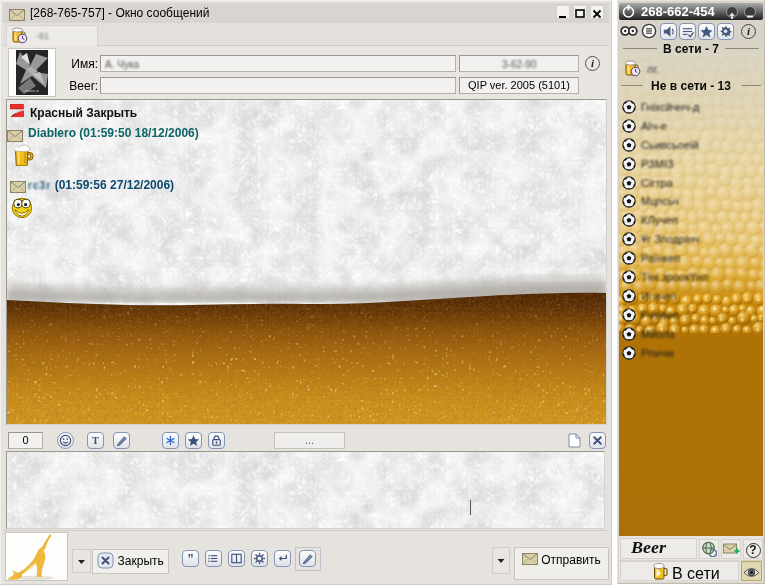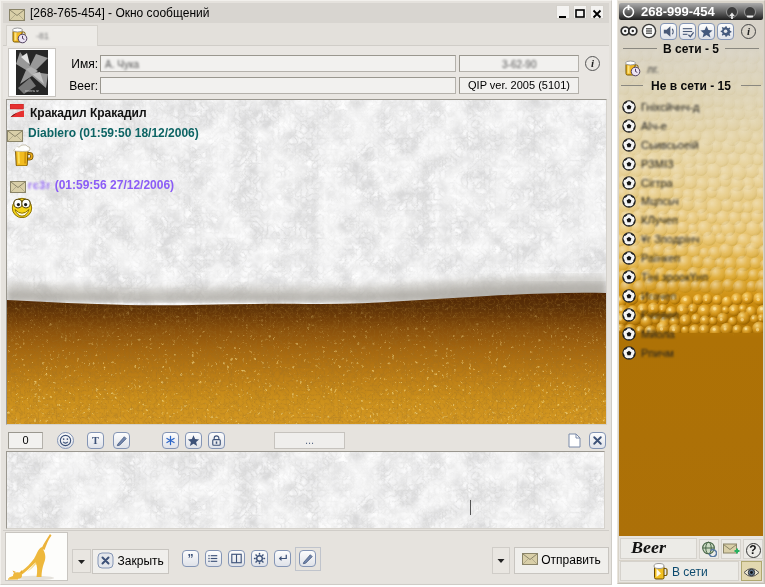--- a/index.html
+++ b/index.html
@@ -15,7 +15,7 @@
       <path d="M1,1 L8,6.5 L15,1" fill="none" stroke="#8a8468"></path>
       <path d="M1,11 L6,6 M15,11 L10,6" fill="none" stroke="#b5ad8c"></path>
     </svg></div>
-<div class="abs" style="left:30px;top:6px;font-size:12px;color:#000">[268-765-454] - Окно сообщений</div>
+<div class="abs" style="left:30px;top:6px;font-size:12px;color:#000">[268-765-757] - Окно сообщений</div>
 <div class="abs" style="left:556px;top:5px;width:14px;height:14px;background:#f4f3f1;border:1px solid #d5d2cc"><svg width="12" height="12">
       <rect x="2" y="8" width="7" height="2" fill="#000"></rect>
     </svg></div>

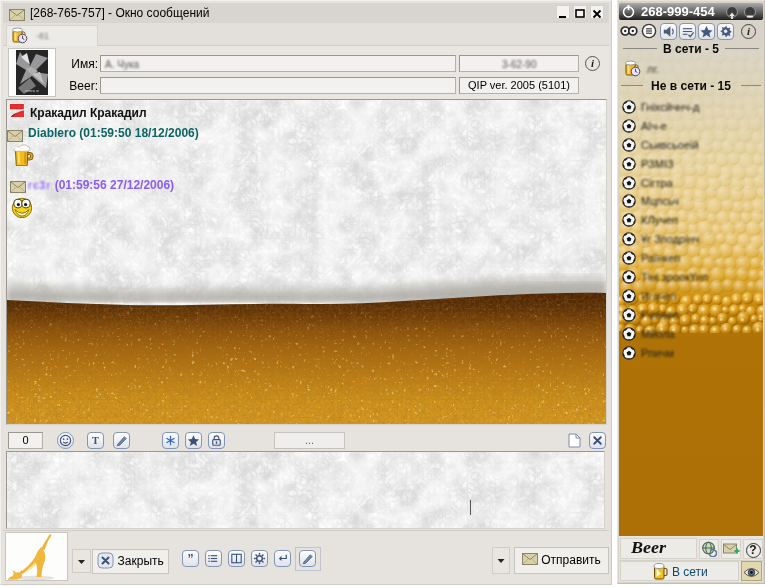--- a/index.html
+++ b/index.html
@@ -334,7 +334,7 @@
       <circle cx="8" cy="8.5" r="5.3" fill="none" stroke="#fff" stroke-width="1.7"></circle>
       <line x1="8" y1="1" x2="8" y2="6.5" stroke="#fff" stroke-width="2"></line>
     </svg></div>
-<div class="abs" style="left:641px;top:4px;font-size:13px;font-weight:bold;color:#fff">268-999-454</div>
+<div class="abs" style="left:641px;top:4px;font-size:13px;font-weight:bold;color:#fff">268-662-454</div>
 <div class="abs" style="left:726px;top:6px;width:12px;height:12px;border-radius:50%;background:#3c3c3c;border:1px solid #999"><svg width="10" height="10">
       <path d="M5,1.5 L7.8,5 L5.9,5 L5.9,8 L4.1,8 L4.1,5 L2.2,5 Z" fill="#e8e8e8"></path>
     </svg></div>

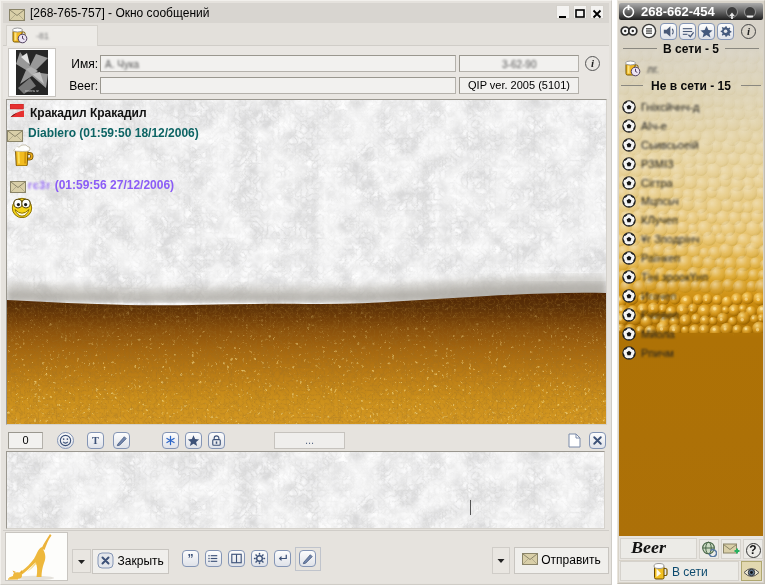--- a/index.html
+++ b/index.html
@@ -815,7 +815,7 @@
       <rect x="0" y="293" width="146" height="204" fill="url(#pbg)"></rect>
       <rect width="146" height="298" filter="url(#pnoise)" opacity="0.5"></rect>
     </svg></div>
-<div class="abs" style="left:619px;top:42px;width:144px;text-align:center;font-size:12px;font-weight:bold;color:#0a0a0a">В сети - 5</div>
+<div class="abs" style="left:619px;top:42px;width:144px;text-align:center;font-size:12px;font-weight:bold;color:#0a0a0a">В сети - 7</div>
 <div class="hl" style="left:623px;top:48px;width:34px"></div>
 <div class="hl" style="left:725px;top:48px;width:34px"></div>
 <div class="abs" style="left:624px;top:60px"><svg width="17" height="17" viewBox="0 0 17 17">

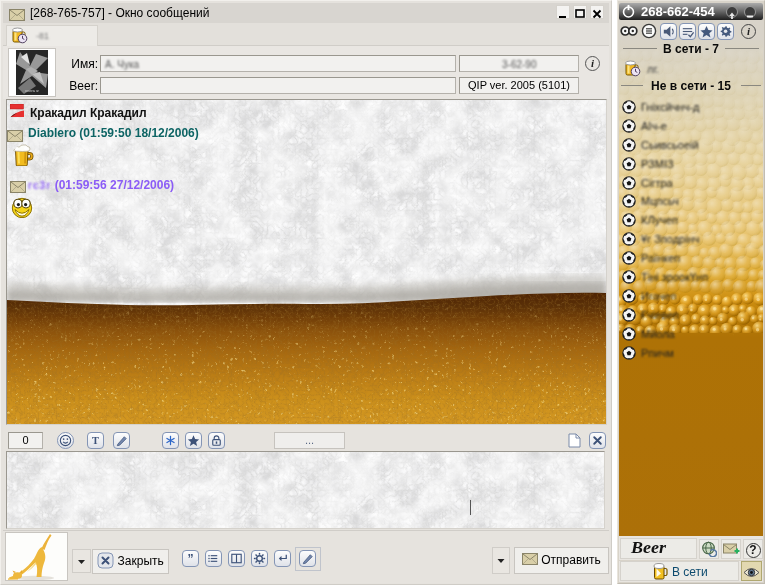--- a/index.html
+++ b/index.html
@@ -828,7 +828,7 @@
       <line x1="11.5" y1="11.5" x2="13.3" y2="12.4" stroke="#504060"></line>
     </svg></div>
 <div class="abs" style="left:647px;top:63px;font-size:11px;color:#444;filter:blur(1.2px)">лг.</div>
-<div class="abs" style="left:619px;top:79px;width:144px;text-align:center;font-size:12px;font-weight:bold;color:#0a0a0a">Не в сети - 15</div>
+<div class="abs" style="left:619px;top:79px;width:144px;text-align:center;font-size:12px;font-weight:bold;color:#0a0a0a">Не в сети - 13</div>
 <div class="hl" style="left:621px;top:85px;width:22px"></div>
 <div class="hl" style="left:741px;top:85px;width:20px"></div>
 <div class="abs" style="left:622px;top:100px"><svg width="14" height="14" viewBox="0 0 14 14">

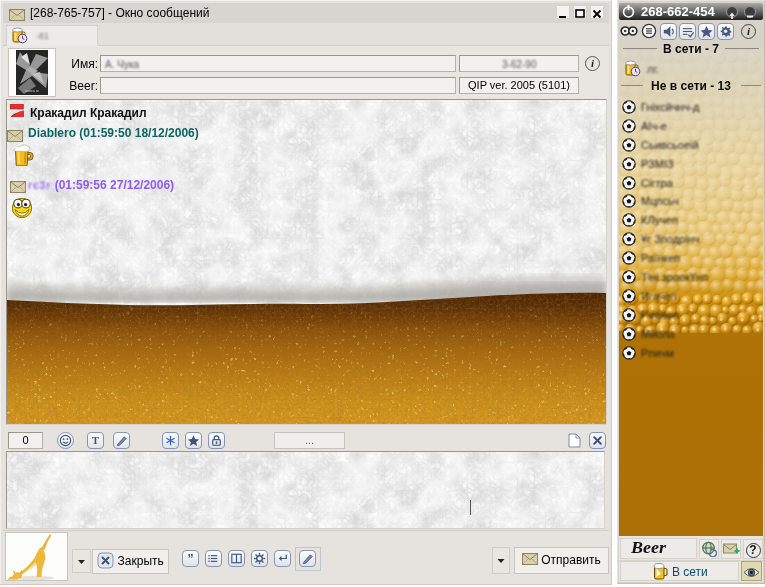--- a/index.html
+++ b/index.html
@@ -157,7 +157,7 @@
       <path d="M0.5,13 L14,13 L14,6.5 C9,7 4,9.5 0.5,13 Z" fill="#e63030"></path>
       <path d="M0.5,13.5 L7,9 C4.5,9.8 2,11.3 0.5,13.5 Z" fill="#401010"></path>
     </svg></div>
-<div class="abs" style="left:30px;top:106px;font-size:12px;font-weight:bold;color:#111">Кракадил Кракадил</div>
+<div class="abs" style="left:30px;top:106px;font-size:12px;font-weight:bold;color:#111">Красный Закрыть</div>
 <div class="abs" style="left:7px;top:128px"><svg width="16" height="12" viewBox="0 0 16 12">
       <rect x="0.5" y="0.5" width="15" height="11" fill="#d9cfa8" stroke="#8a8468"></rect>
       <path d="M1,1 L8,6.5 L15,1" fill="none" stroke="#8a8468"></path>

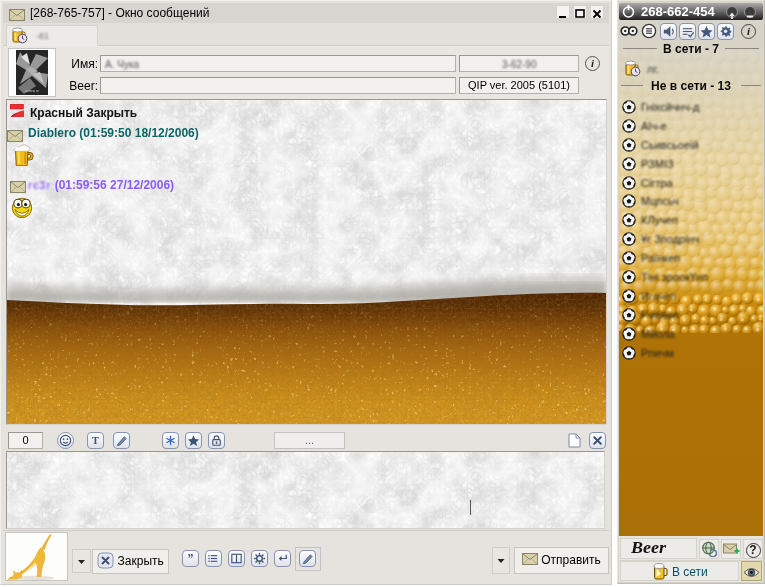--- a/index.html
+++ b/index.html
@@ -178,7 +178,7 @@
       <path d="M1,1 L8,6.5 L15,1" fill="none" stroke="#8a8468"></path>
       <path d="M1,11 L6,6 M15,11 L10,6" fill="none" stroke="#b5ad8c"></path>
     </svg></div>
-<div class="abs" style="left:28px;top:178px;font-size:12px;font-weight:bold;color:#8b5cf6"><span style="filter:blur(0.8px);letter-spacing:1px;font-size:10px">гс3г</span> (01:59:56 27/12/2006)</div>
+<div class="abs" style="left:28px;top:178px;font-size:12px;font-weight:bold;color:#0c4a6e"><span style="filter:blur(0.8px);letter-spacing:1px;font-size:10px">гс3г</span> (01:59:56 27/12/2006)</div>
 <div class="abs" style="left:11px;top:196px"><svg width="22" height="22" viewBox="0 0 22 22">
       <circle cx="11" cy="12" r="9.7" fill="#f6d418" stroke="#8a7000"></circle>
       <ellipse cx="7" cy="7.6" rx="4.2" ry="4.4" fill="#fff" stroke="#5a4a10" stroke-width="1.1"></ellipse>

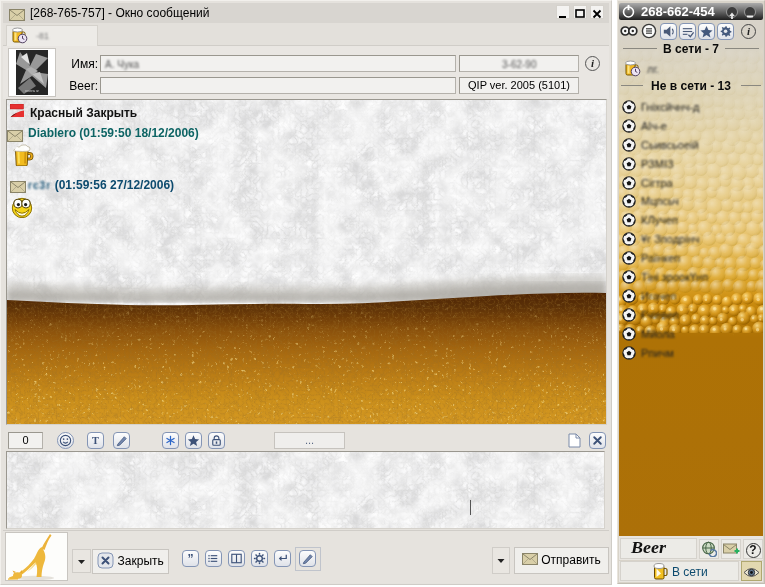--- a/index.html
+++ b/index.html
@@ -323,7 +323,7 @@
 <div class="abs" style="left:492px;top:547px;width:18px;height:27px;background:#e9e6e1;border:1px solid #d0cdc8"><svg width="16" height="25">
       <path d="M4.5,11 h7 l-3.5,4 Z" fill="#222"></path>
     </svg></div>
-<div class="abs" style="left:514px;top:547px;width:95px;height:27px;background:#f0efec;border:1px solid #c8c5c0;font-size:12px;color:#000;text-align:center;line-height:25px"><span style="vertical-align:-1px;display:inline-block;margin-right:3px"><svg width="16" height="12" viewBox="0 0 16 12">
+<div class="abs" style="left:514px;top:547px;width:95px;height:33px;background:#f0efec;border:1px solid #c8c5c0;font-size:12px;color:#000;text-align:center;line-height:25px"><span style="vertical-align:-1px;display:inline-block;margin-right:3px"><svg width="16" height="12" viewBox="0 0 16 12">
         <rect x="0.5" y="0.5" width="15" height="11" fill="#d9cfa8" stroke="#8a8468"></rect>
         <path d="M1,1 L8,6.5 L15,1" fill="none" stroke="#8a8468"></path>
         <path d="M1,11 L6,6 M15,11 L10,6" fill="none" stroke="#b5ad8c"></path>

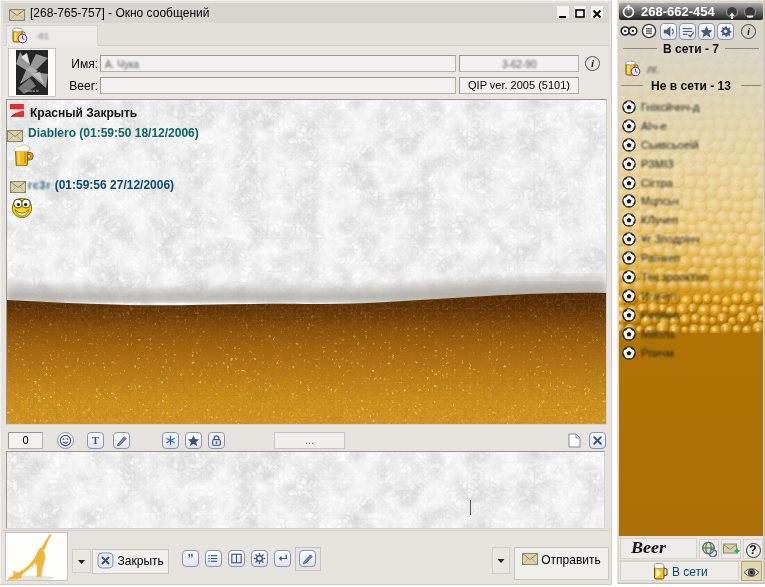--- a/index.html
+++ b/index.html
@@ -1092,7 +1092,7 @@
       <path d="M3.5,6.5 l4.5,5 l-4.5,3.5 Z" fill="#fff" opacity="0.9"></path>
       <ellipse cx="6" cy="4" rx="5" ry="2.5" fill="#fff" stroke="#999"></ellipse>
     </svg></div>
-<div class="abs" style="left:672px;top:565px;font-size:12px;color:#0c4a6e">В сети</div>
+<div class="abs" style="left:672px;top:565px;font-size:16px;color:#000000">В сети</div>
 <div class="abs" style="left:741px;top:561px;width:21px;height:20px;background:#e2d8b0;border:1px solid #b0a870;text-align:center;padding-top:3px"><svg width="17" height="13" viewBox="0 0 17 13">
       <path d="M1,6.5 Q8.5,-1.5 16,6.5 Q8.5,14.5 1,6.5 Z" fill="#ece8d4" stroke="#555"></path>
       <circle cx="8.5" cy="6.5" r="3.2" fill="#607890" stroke="#333"></circle>

